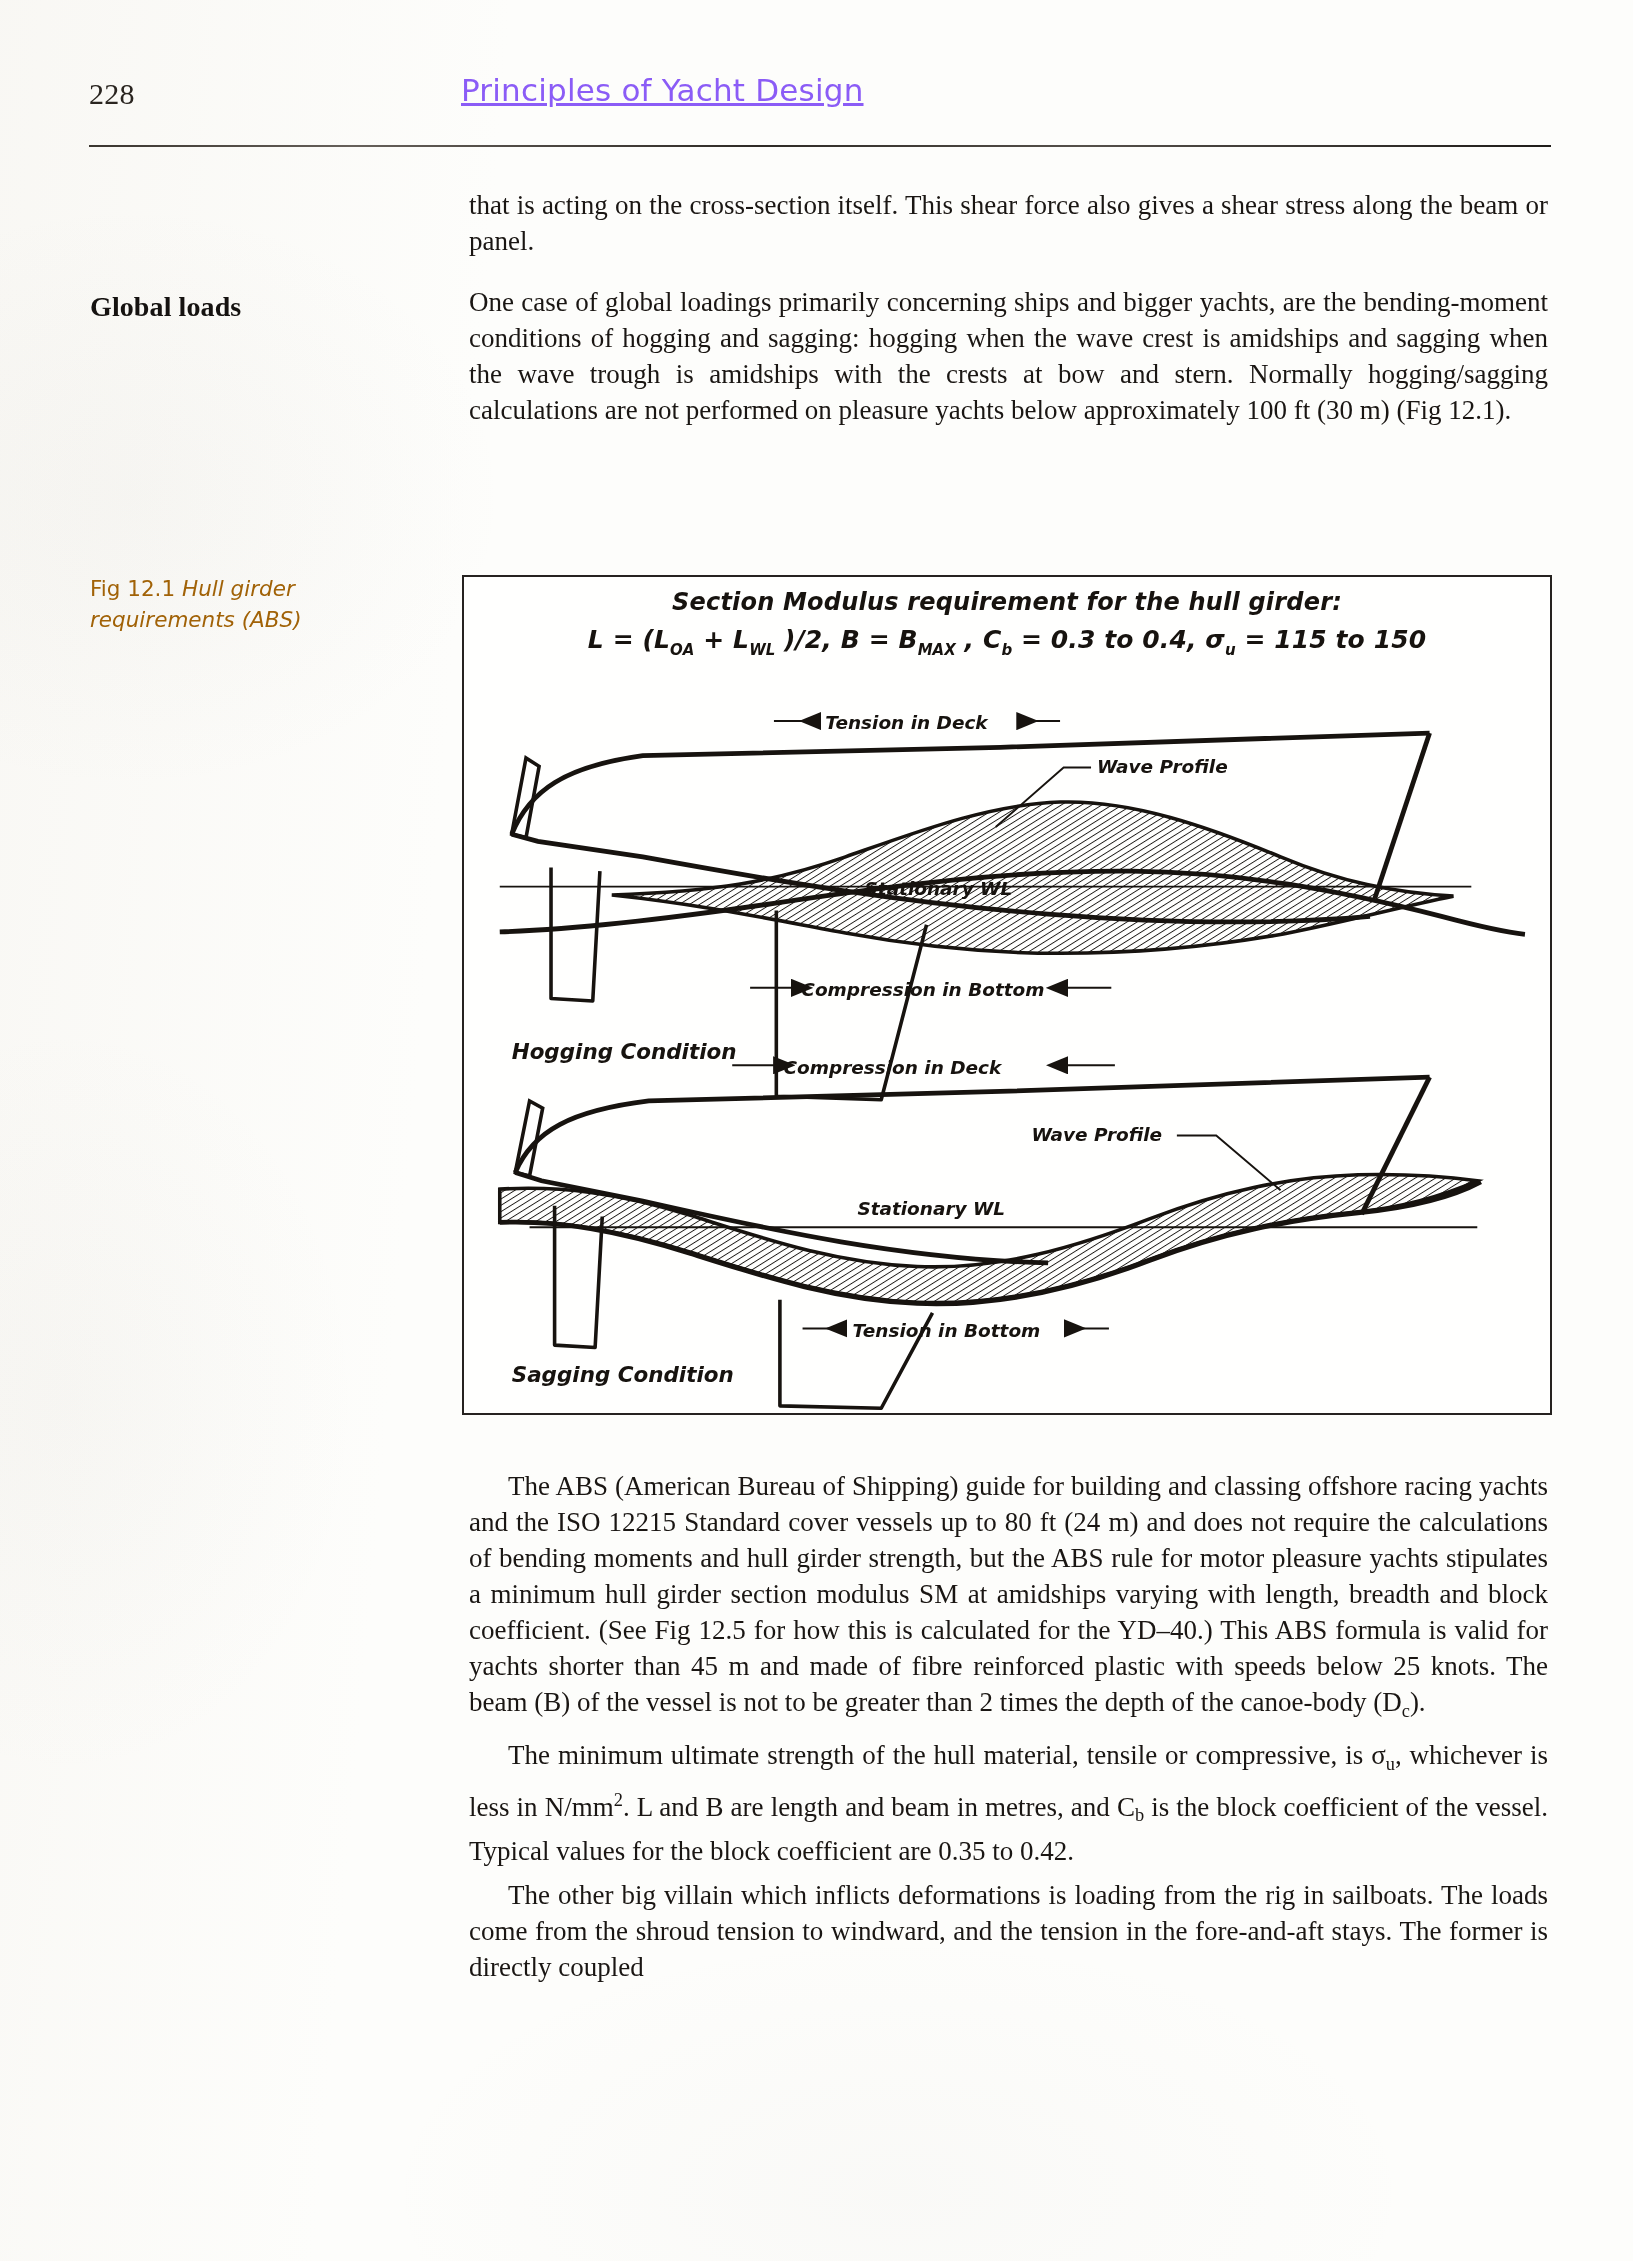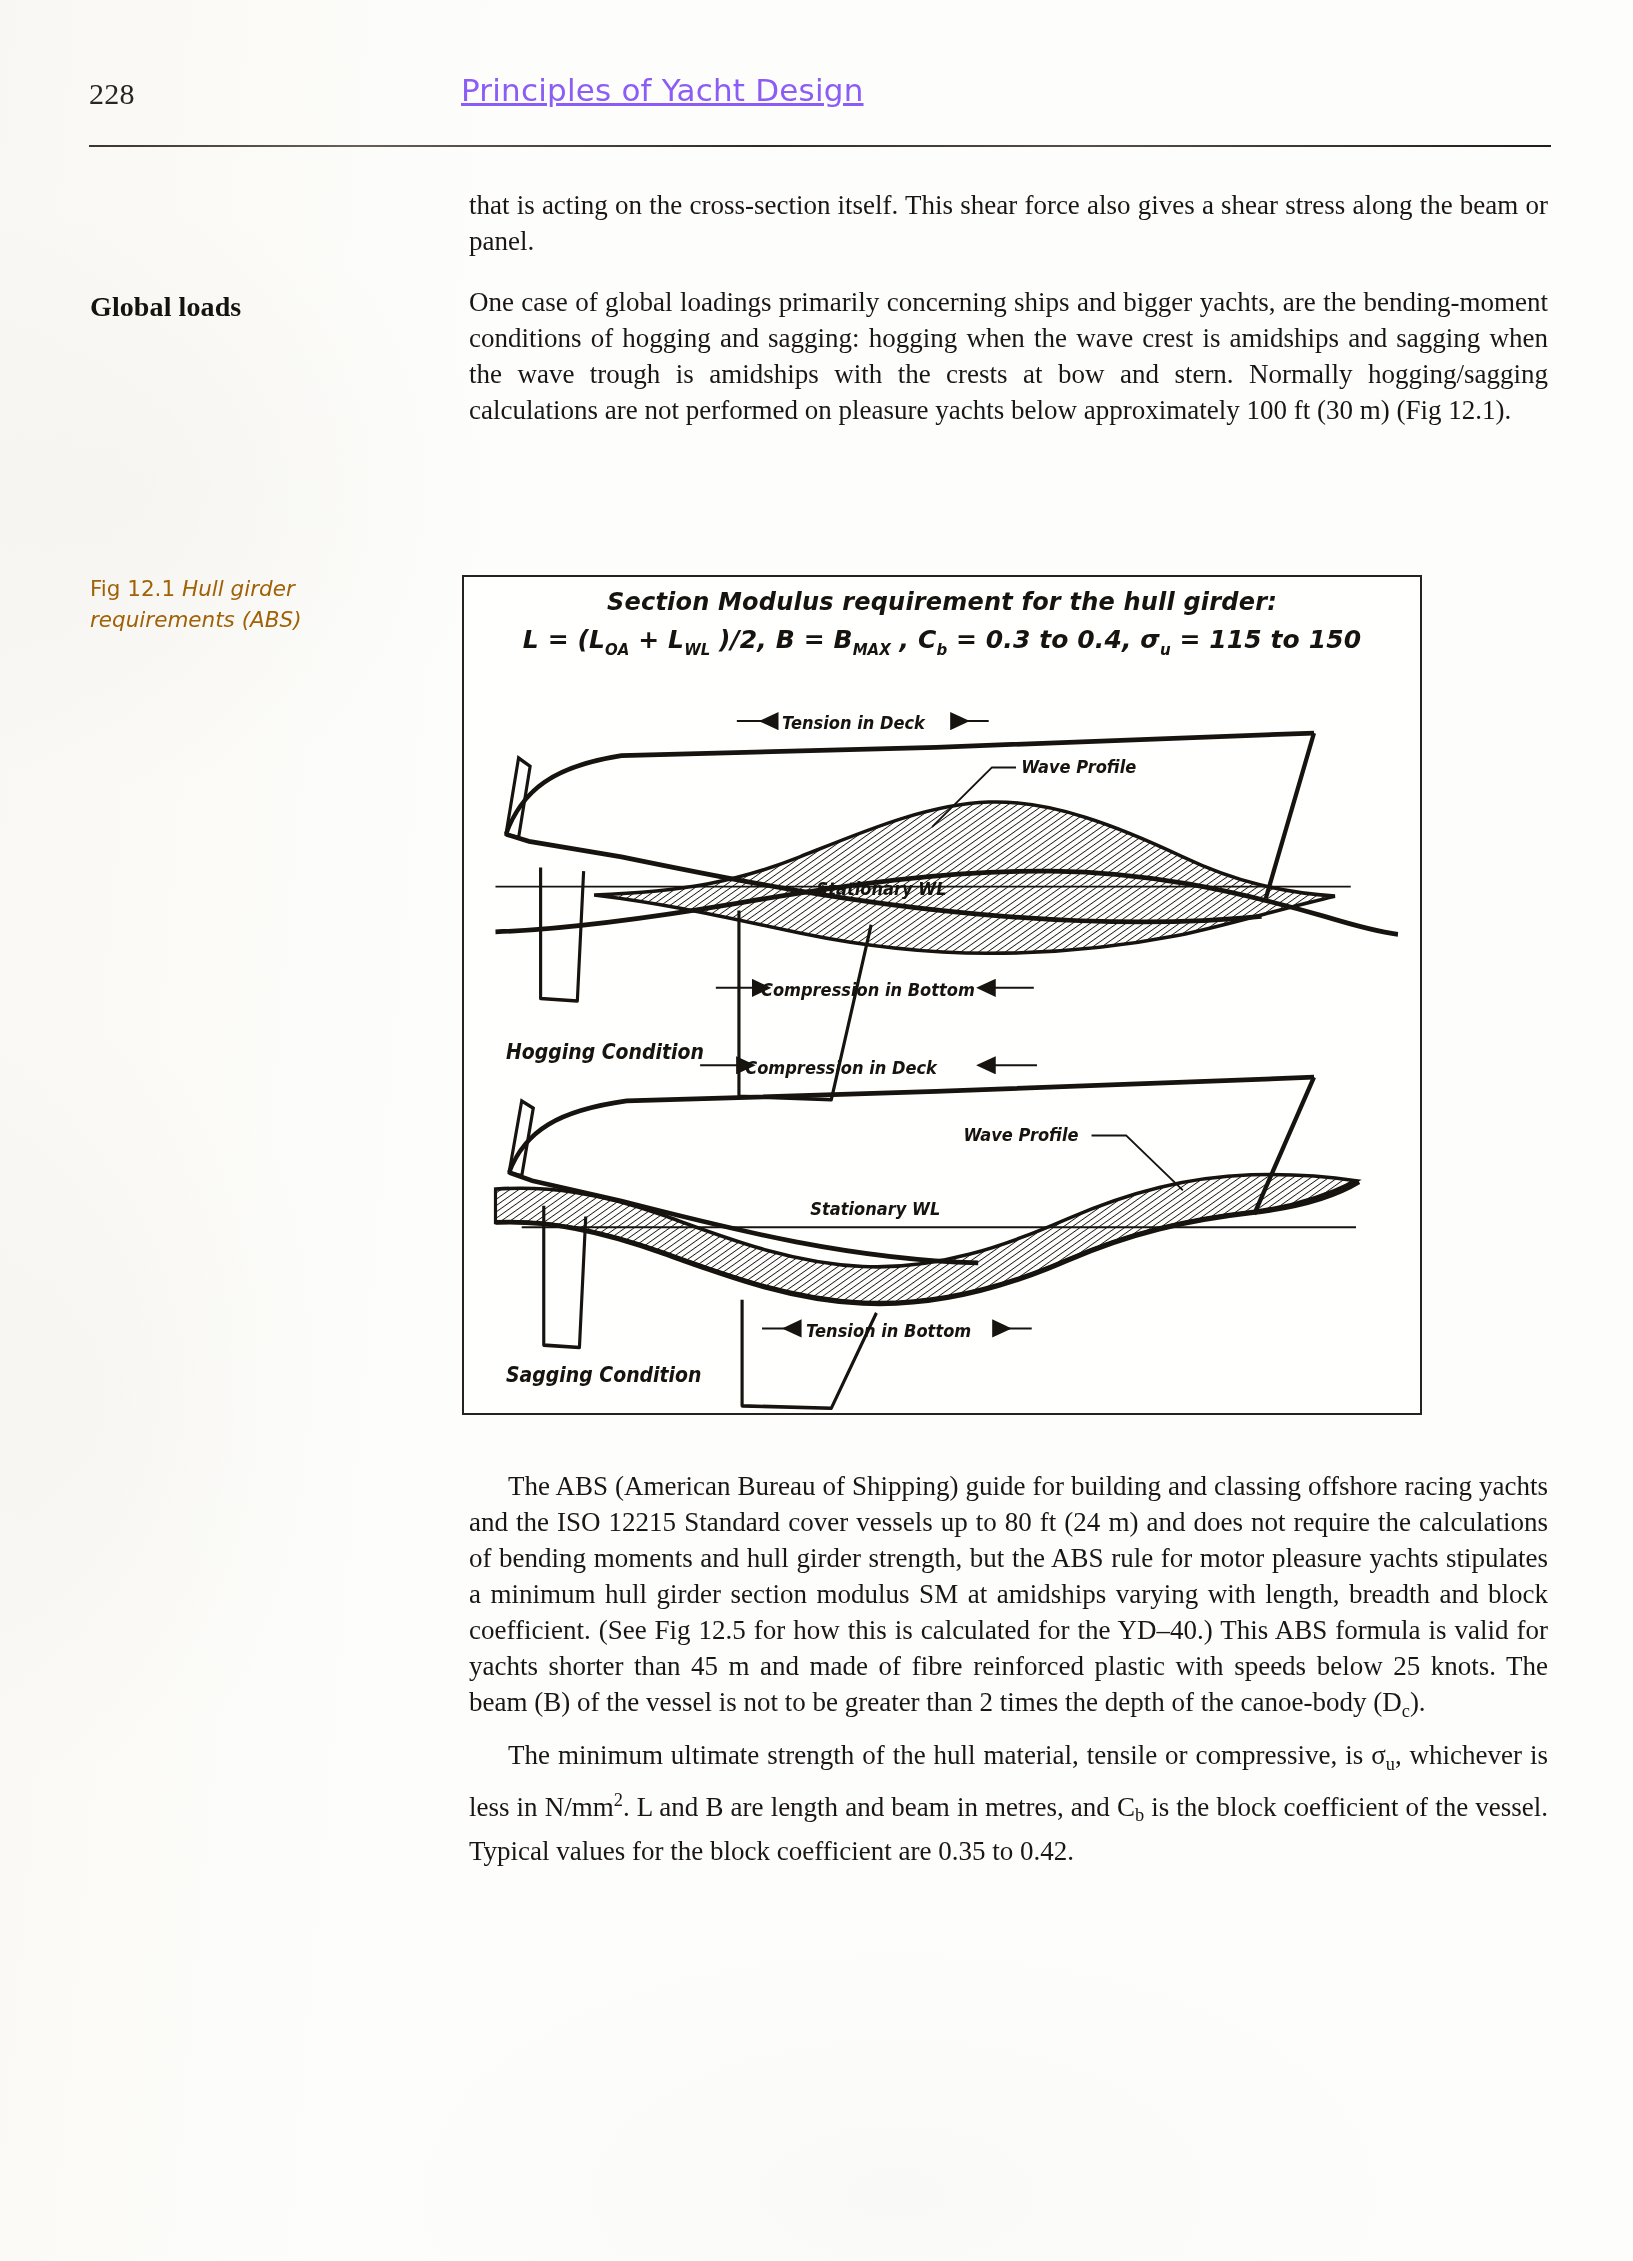--- a/index.html
+++ b/index.html
@@ -71,7 +71,7 @@
   
   .figure-box{
     position:absolute; left:462px; top:575px;
-    width:960px; height:840px;
+    width:1090px; height:840px;
     border:2.4px solid #262220;
     background:#fffffe;
     box-sizing:border-box;

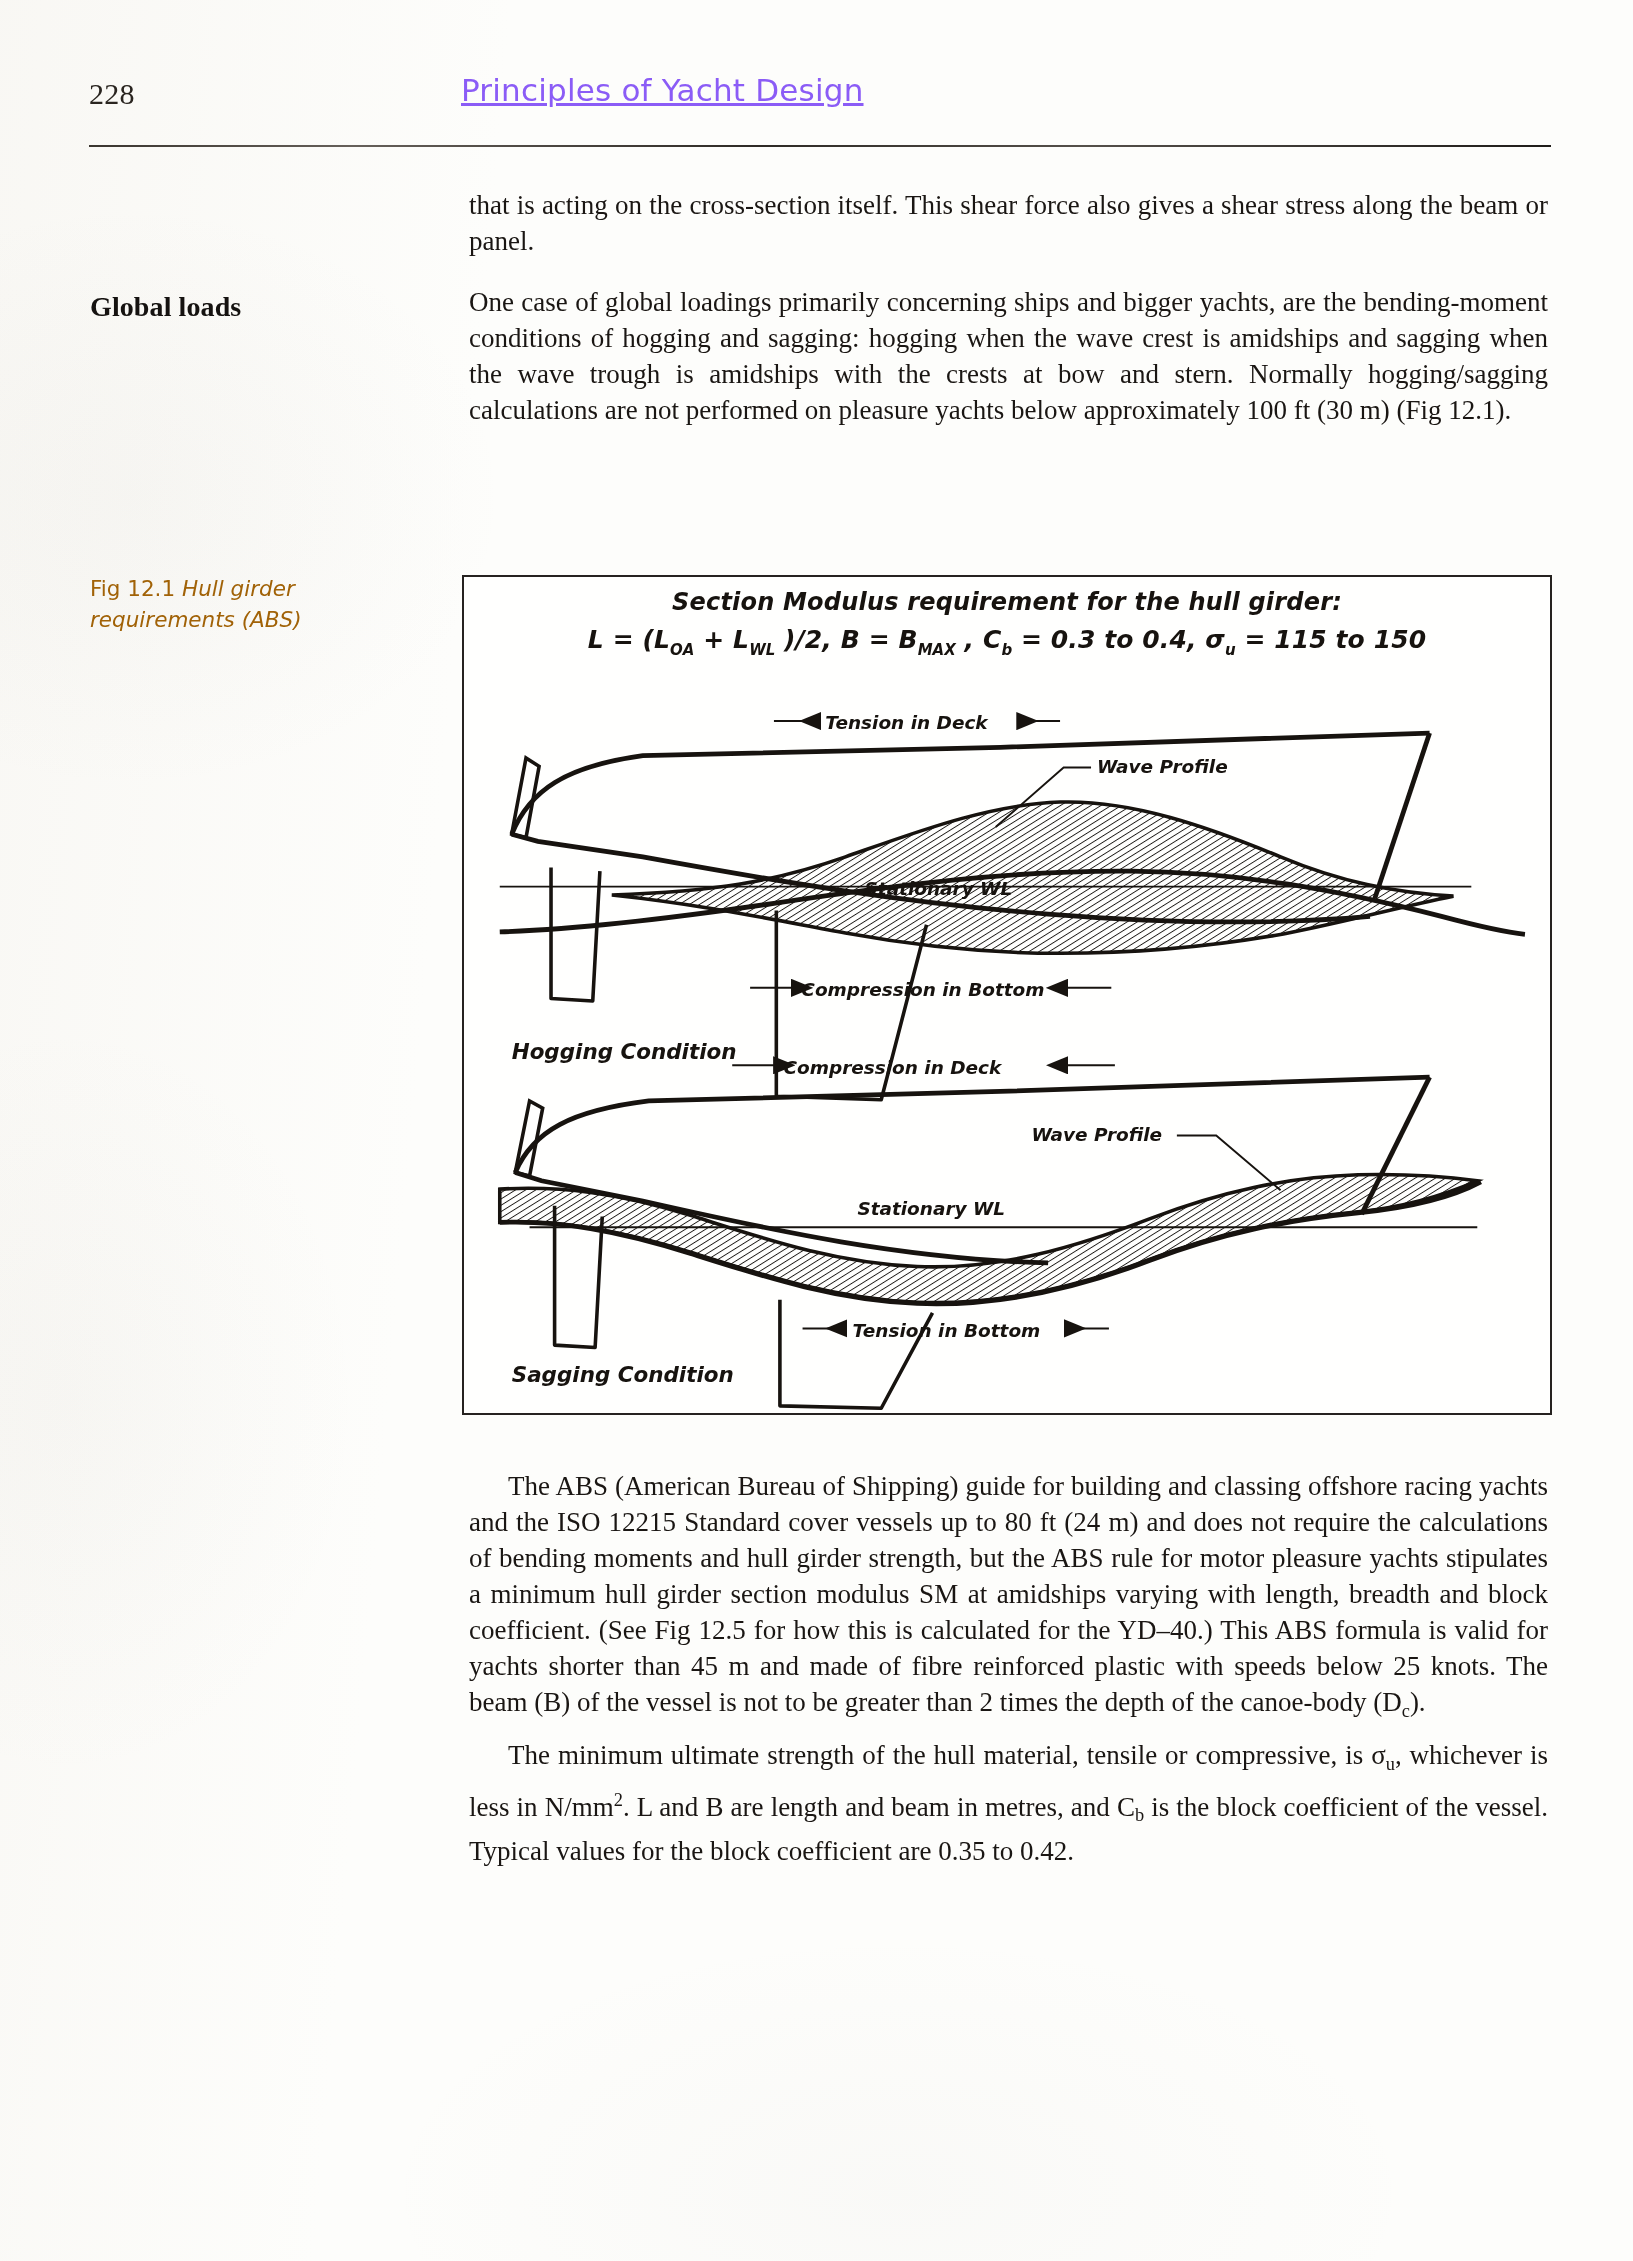--- a/index.html
+++ b/index.html
@@ -249,6 +249,7 @@
 <div class="body-col" style="top:1460px;">
   <p class="para indent"><span>The ABS (American Bureau of Shipping) guide for building and classing offshore racing yachts and the ISO 12215 Standard cover vessels up to 80 ft (24 m) and does not require the calculations of bending moments and hull girder strength, but the ABS rule for motor pleasure yachts stipulates a minimum hull girder section modulus SM at amidships varying with length, breadth and block coefficient. (See Fig 12.5 for how this is calculated for the YD–40.) This ABS formula is valid for yachts shorter than 45 m and made of fibre reinforced plastic with speeds below 25 knots. The beam (B) of the vessel is not to be greater than 2 times the depth of the canoe-body (D</span><span class="sub">c</span><span>).</span></p>
   <p class="para indent"><span>The minimum ultimate strength of the hull material, tensile or compressive, is σ</span><span class="sub">u</span><span>, whichever is less in N/mm</span><span class="sup">2</span><span>. L and B are length and beam in metres, and C</span><span class="sub">b</span><span> is the block coefficient of the vessel. Typical values for the block coefficient are 0.35 to 0.42.</span></p>
+  <p class="para indent">The other big villain which inflicts deformations is loading from the rig in sailboats. The loads come from the shroud tension to windward, and the tension in the fore-and-aft stays. The former is directly coupled</p>
 </div>
 
 

